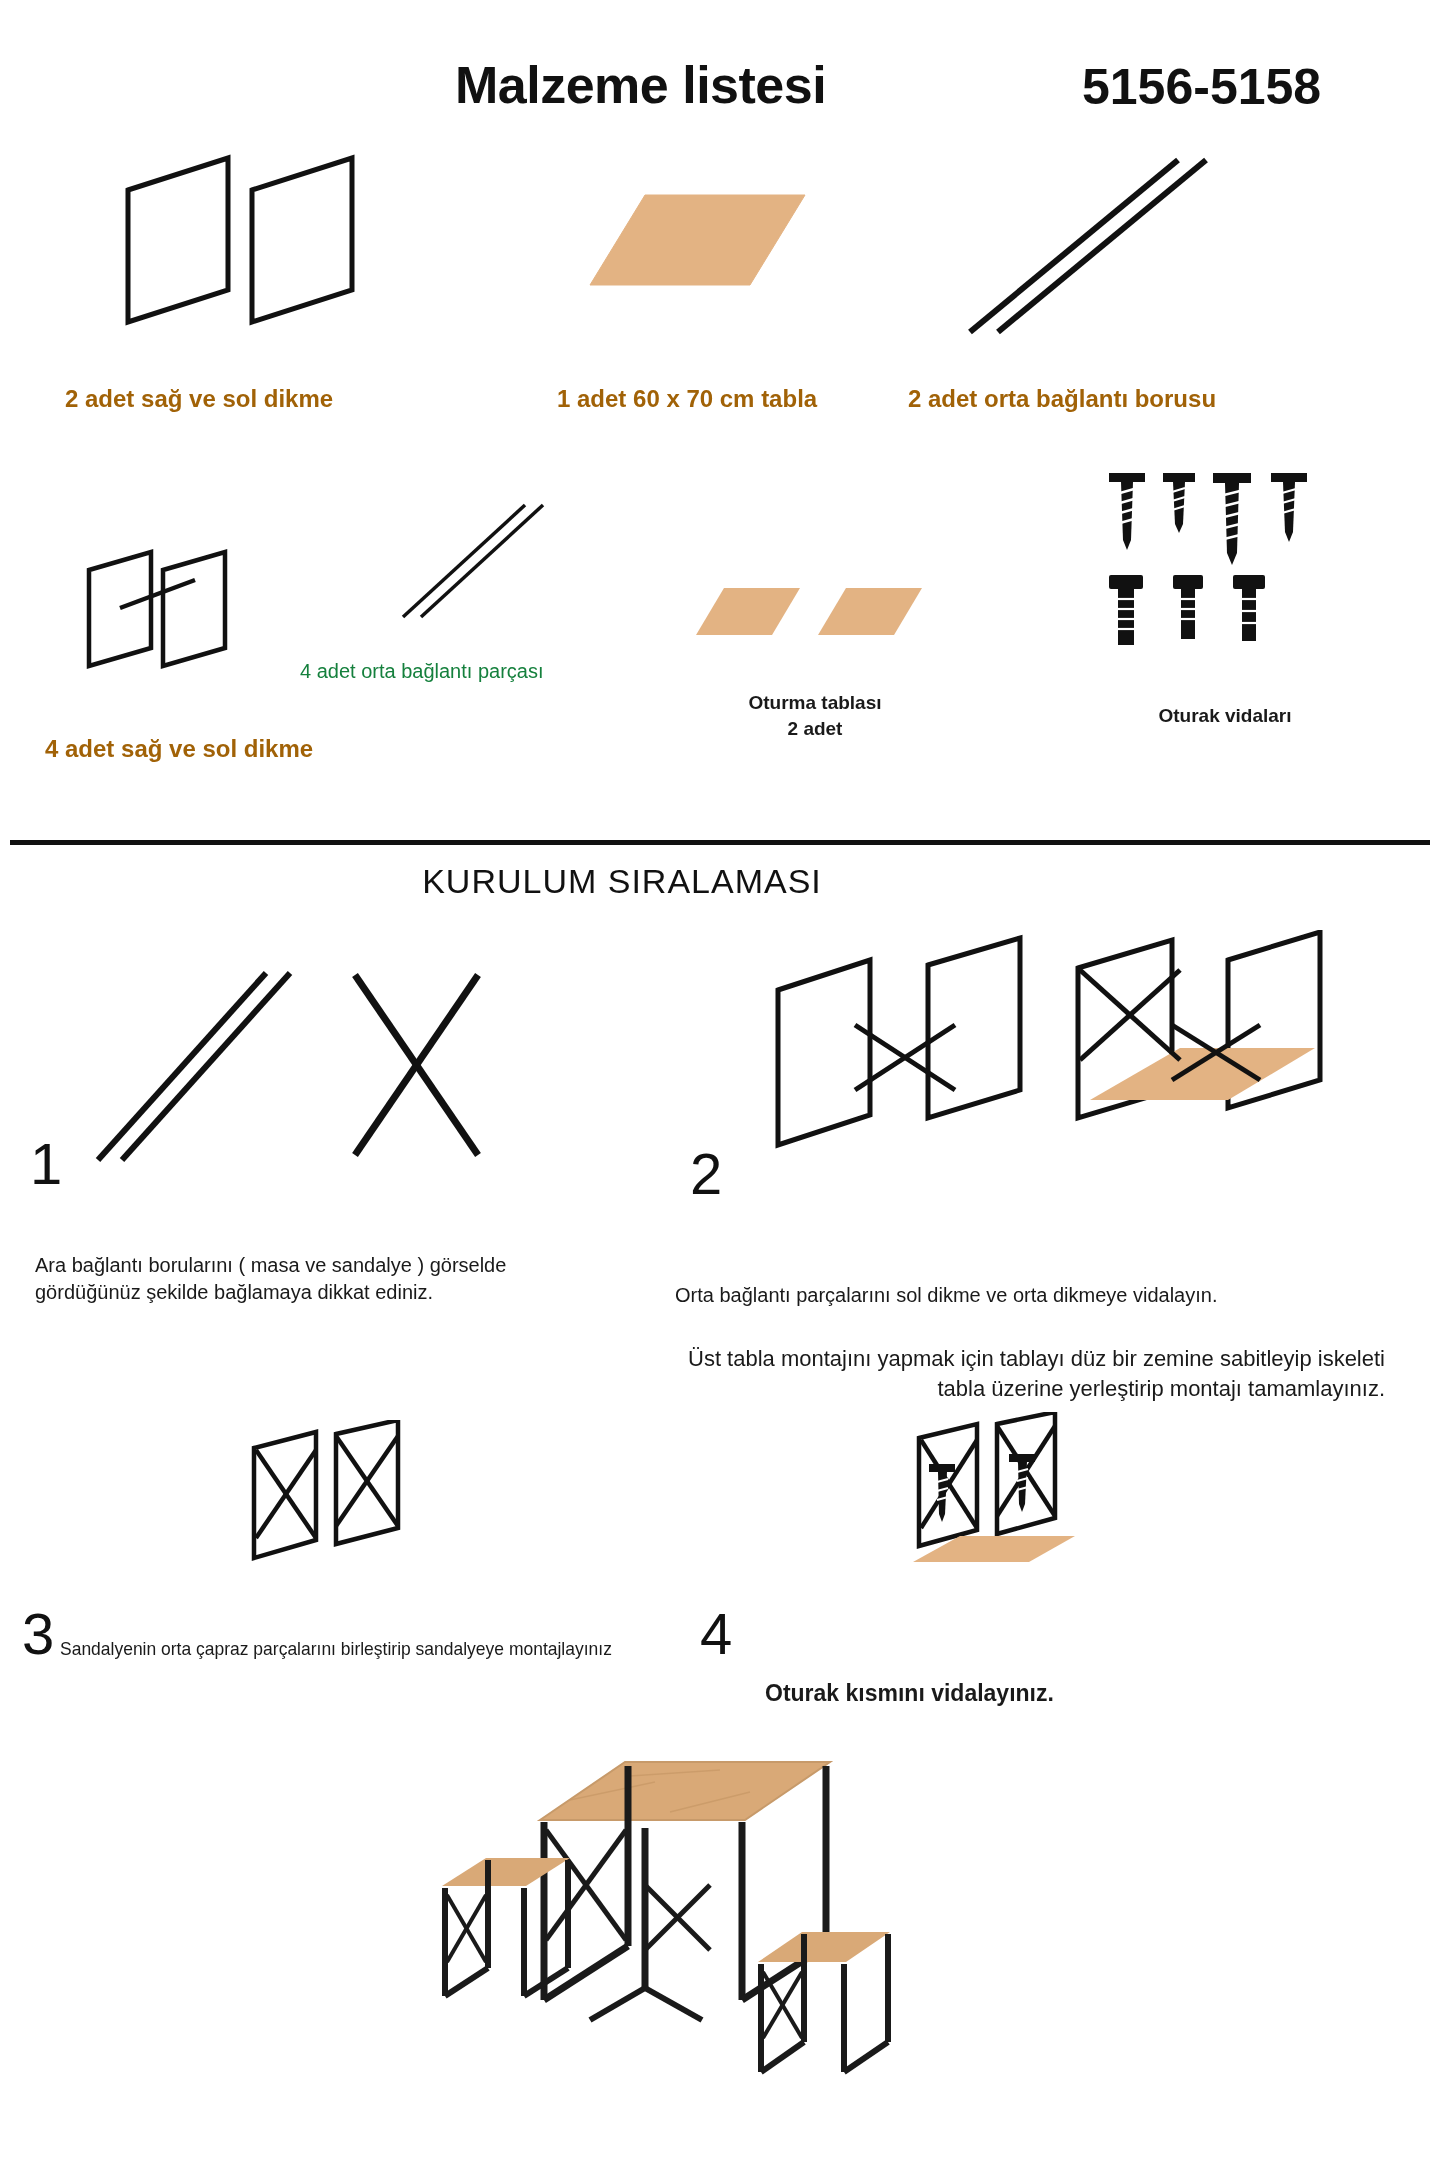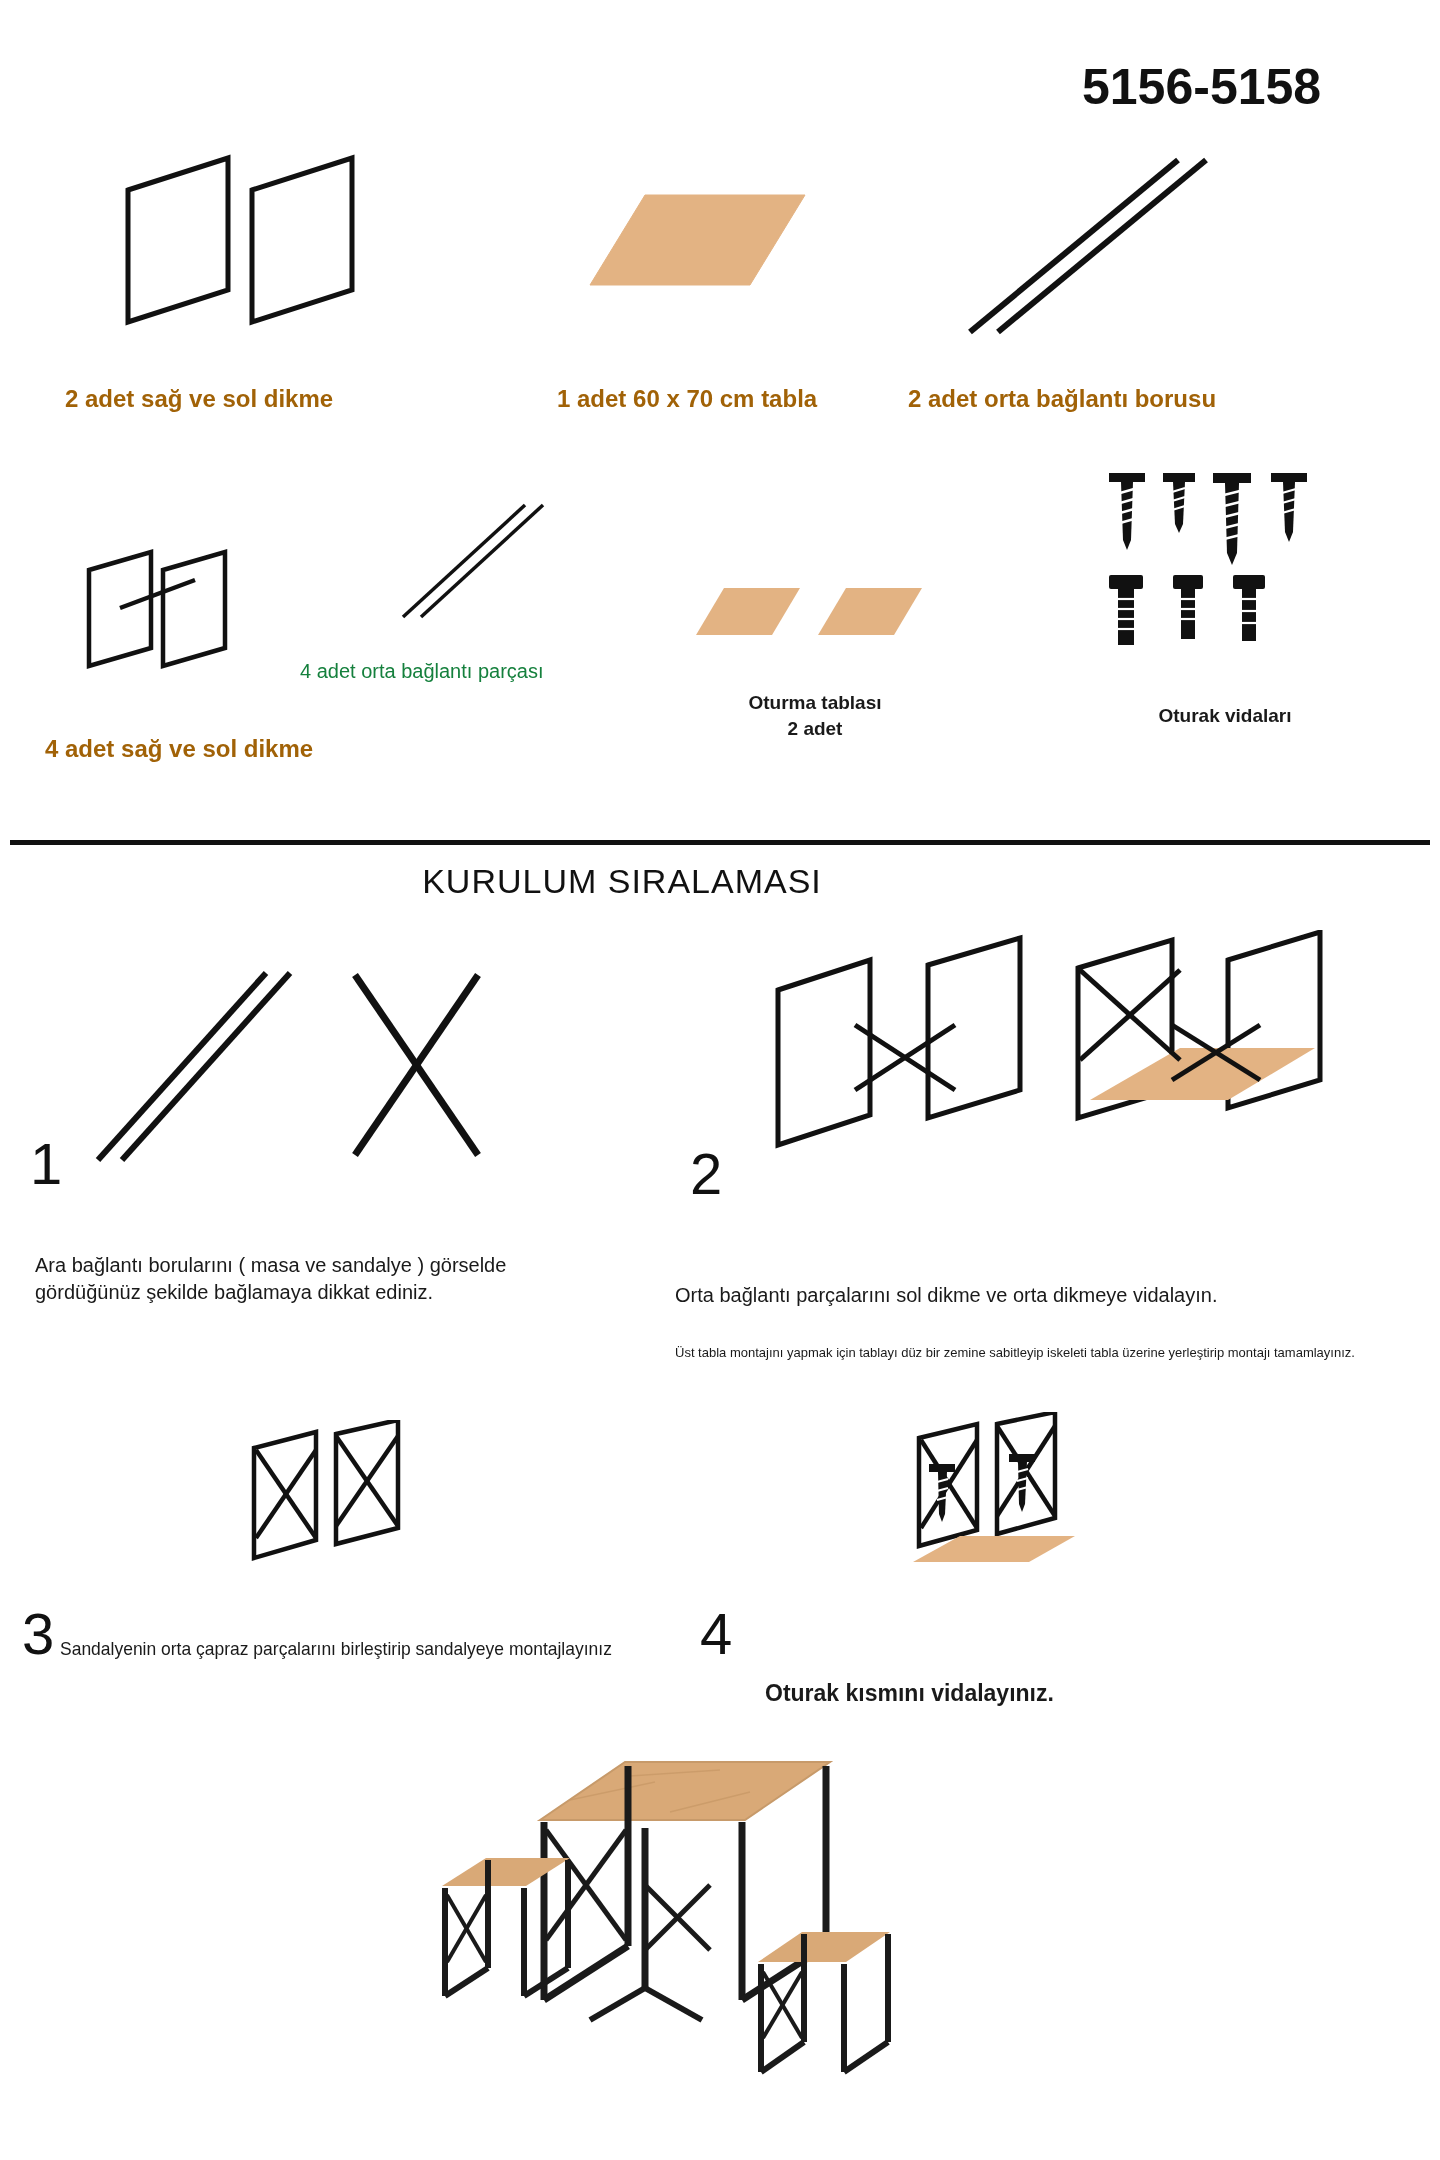--- a/index.html
+++ b/index.html
@@ -134,6 +134,7 @@
 
 <div class="page">
 
+  <div class="title-main">Malzeme listesi</div>
   <div class="title-code">5156-5158</div>
 
   <div class="art" style="left:100px; top:140px; width:300px; height:190px;">

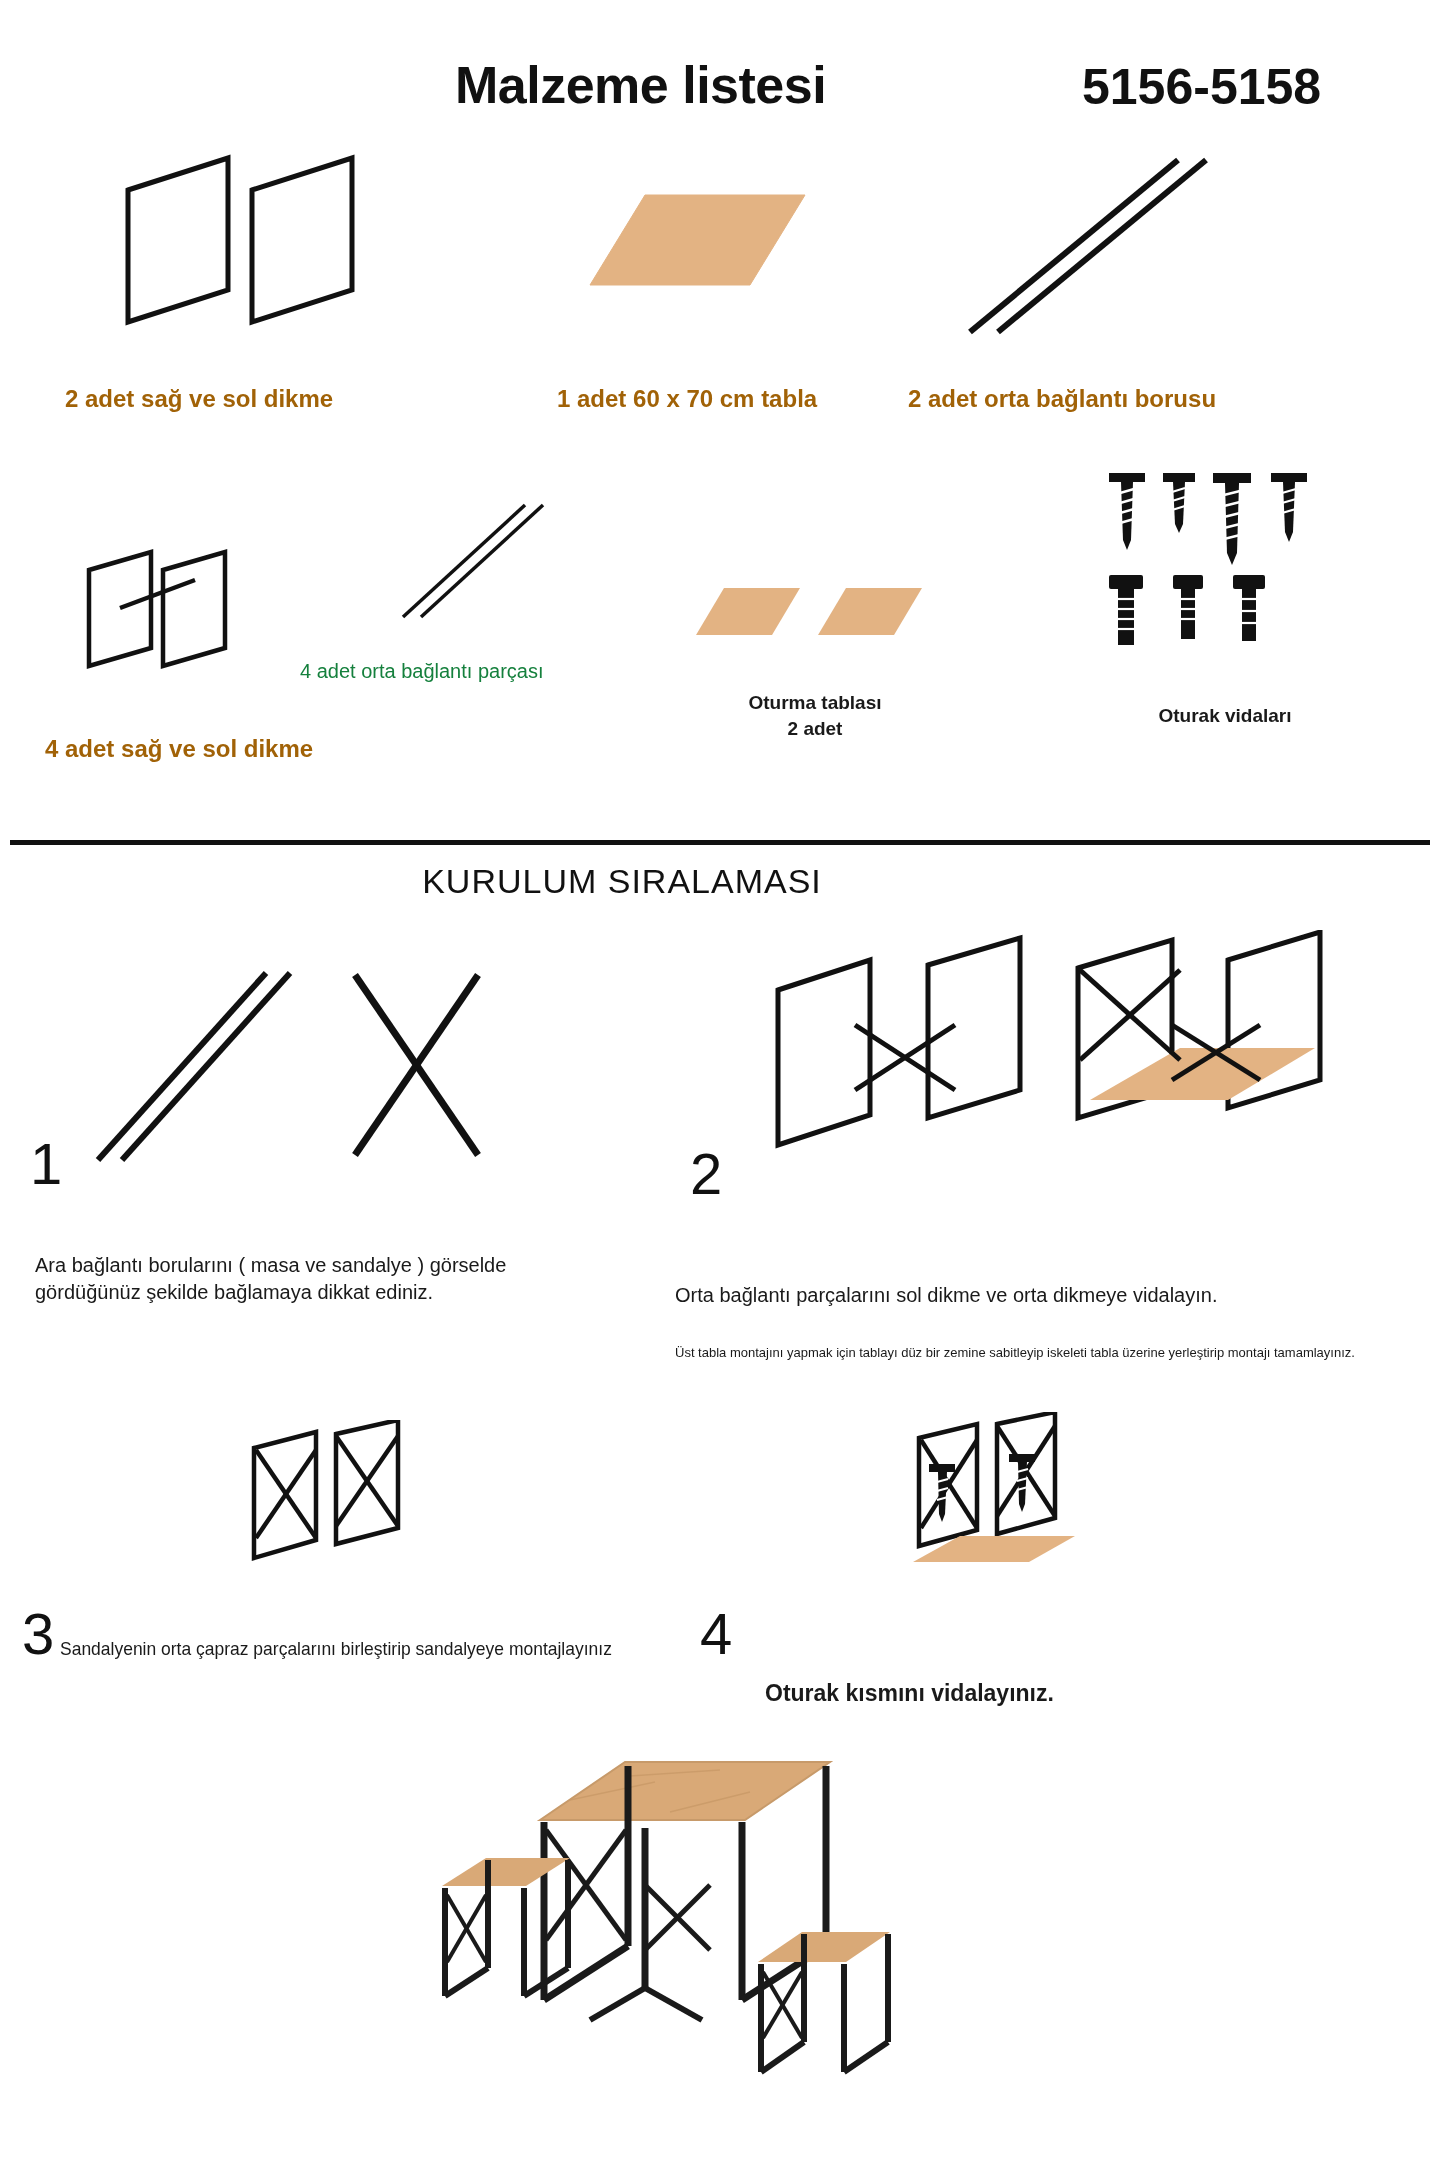--- a/index.html
+++ b/index.html
@@ -284,7 +284,7 @@
   </div>
   <div class="step-num" style="left:690px; top:1145px;">2</div>
   <div class="step-text" style="left:675px; top:1258px; width:700px;">Orta bağlantı parçalarını sol dikme ve orta dikmeye vidalayın.</div>
-  <div class="step-text" style="left:675px; top:1320px; width:710px; font-size:13px;">Üst tabla montajını yapmak için tablayı düz bir zemine sabitleyip iskeleti tabla üzerine yerleştirip montajı tamamlayınız.</div>
+  <div class="step-text" style="left:675px; top:1320px; width:710px; font-size:22px;text-align:right;">Üst tabla montajını yapmak için tablayı düz bir zemine sabitleyip iskeleti tabla üzerine yerleştirip montajı tamamlayınız.</div>
 
   <div class="art" style="left:240px; top:1420px; width:220px; height:160px;">
     <svg width="220" height="160" viewBox="0 0 220 160">

